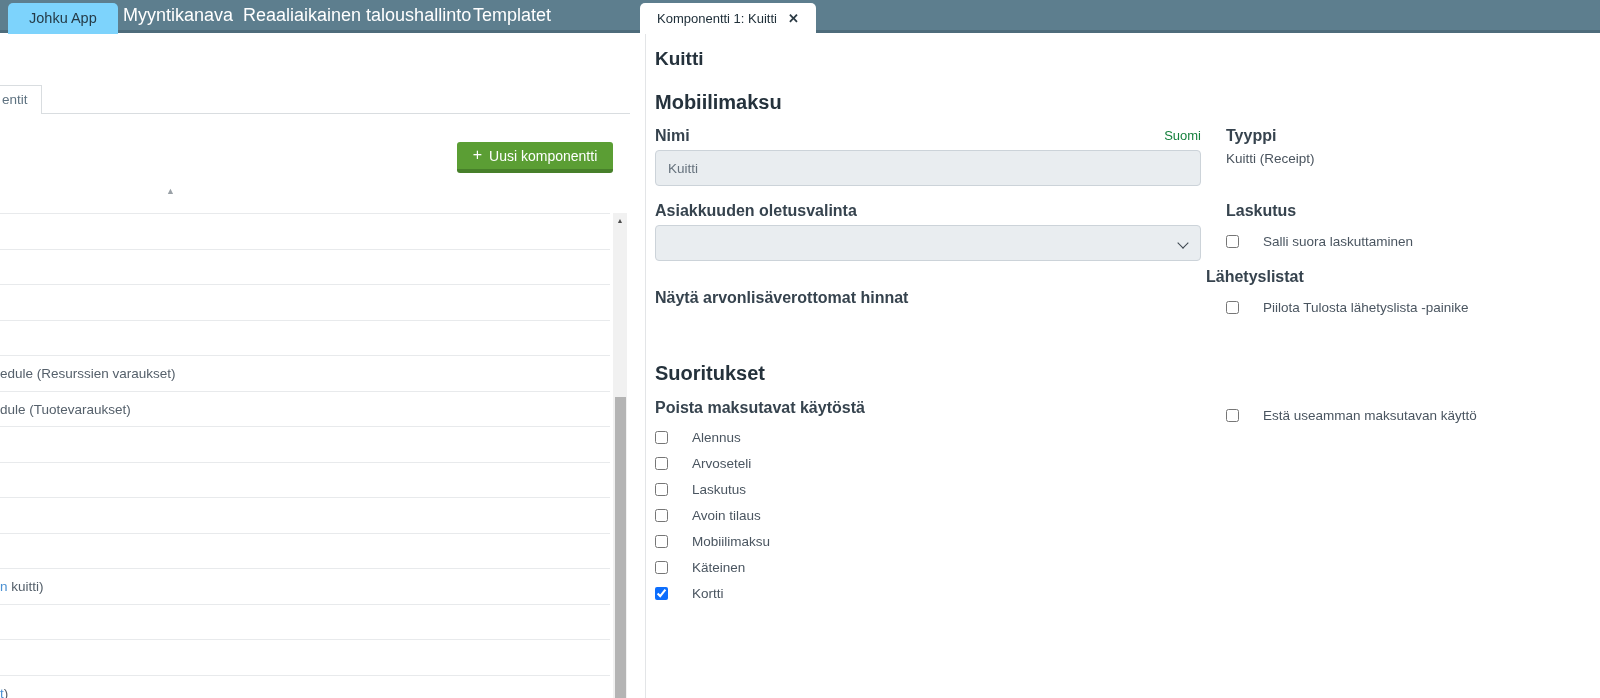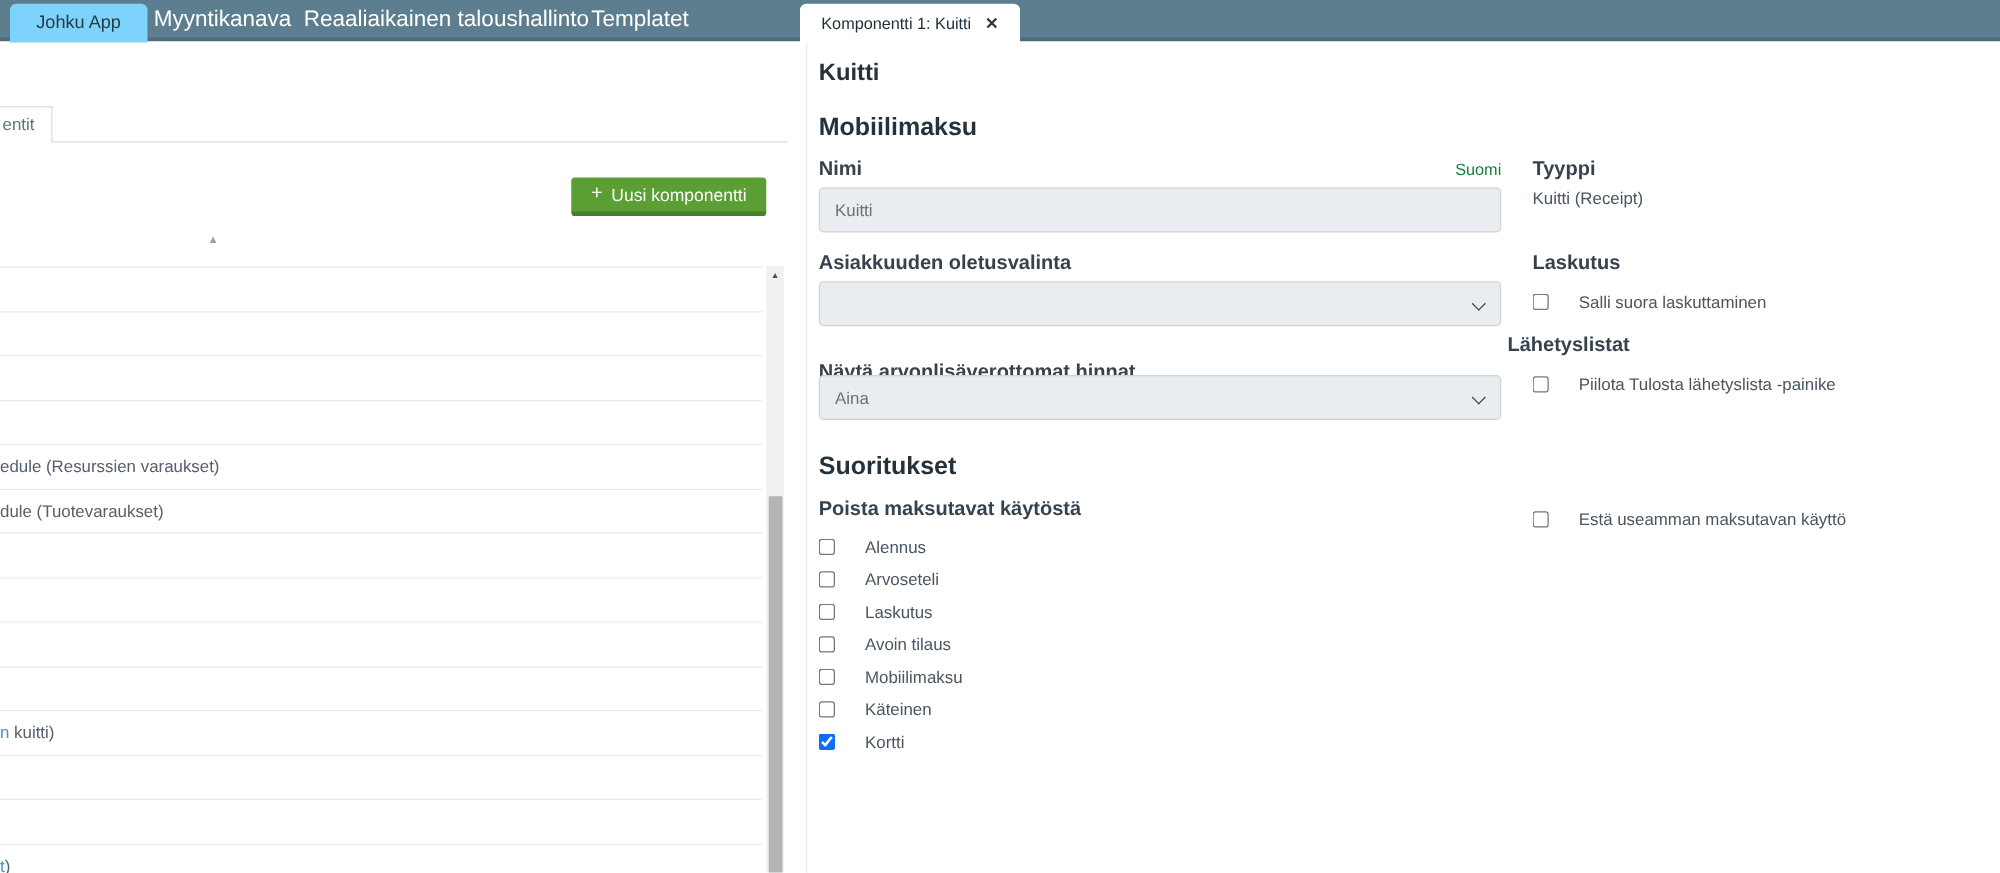--- a/index.html
+++ b/index.html
@@ -163,10 +163,6 @@
   </div>
 
   <div class="lbl-b" style="left:9px; top:256px;">Näytä arvonlisäverottomat hinnat</div>
-  <div class="fld sel" style="top:267px;">
-    <span>Aina</span>
-    <span class="chev"></span>
-  </div>
 
   <div class="h2" style="top:329px;">Suoritukset</div>
   <div class="lbl-b" style="left:9px; top:366px;">Poista maksutavat käytöstä</div>

